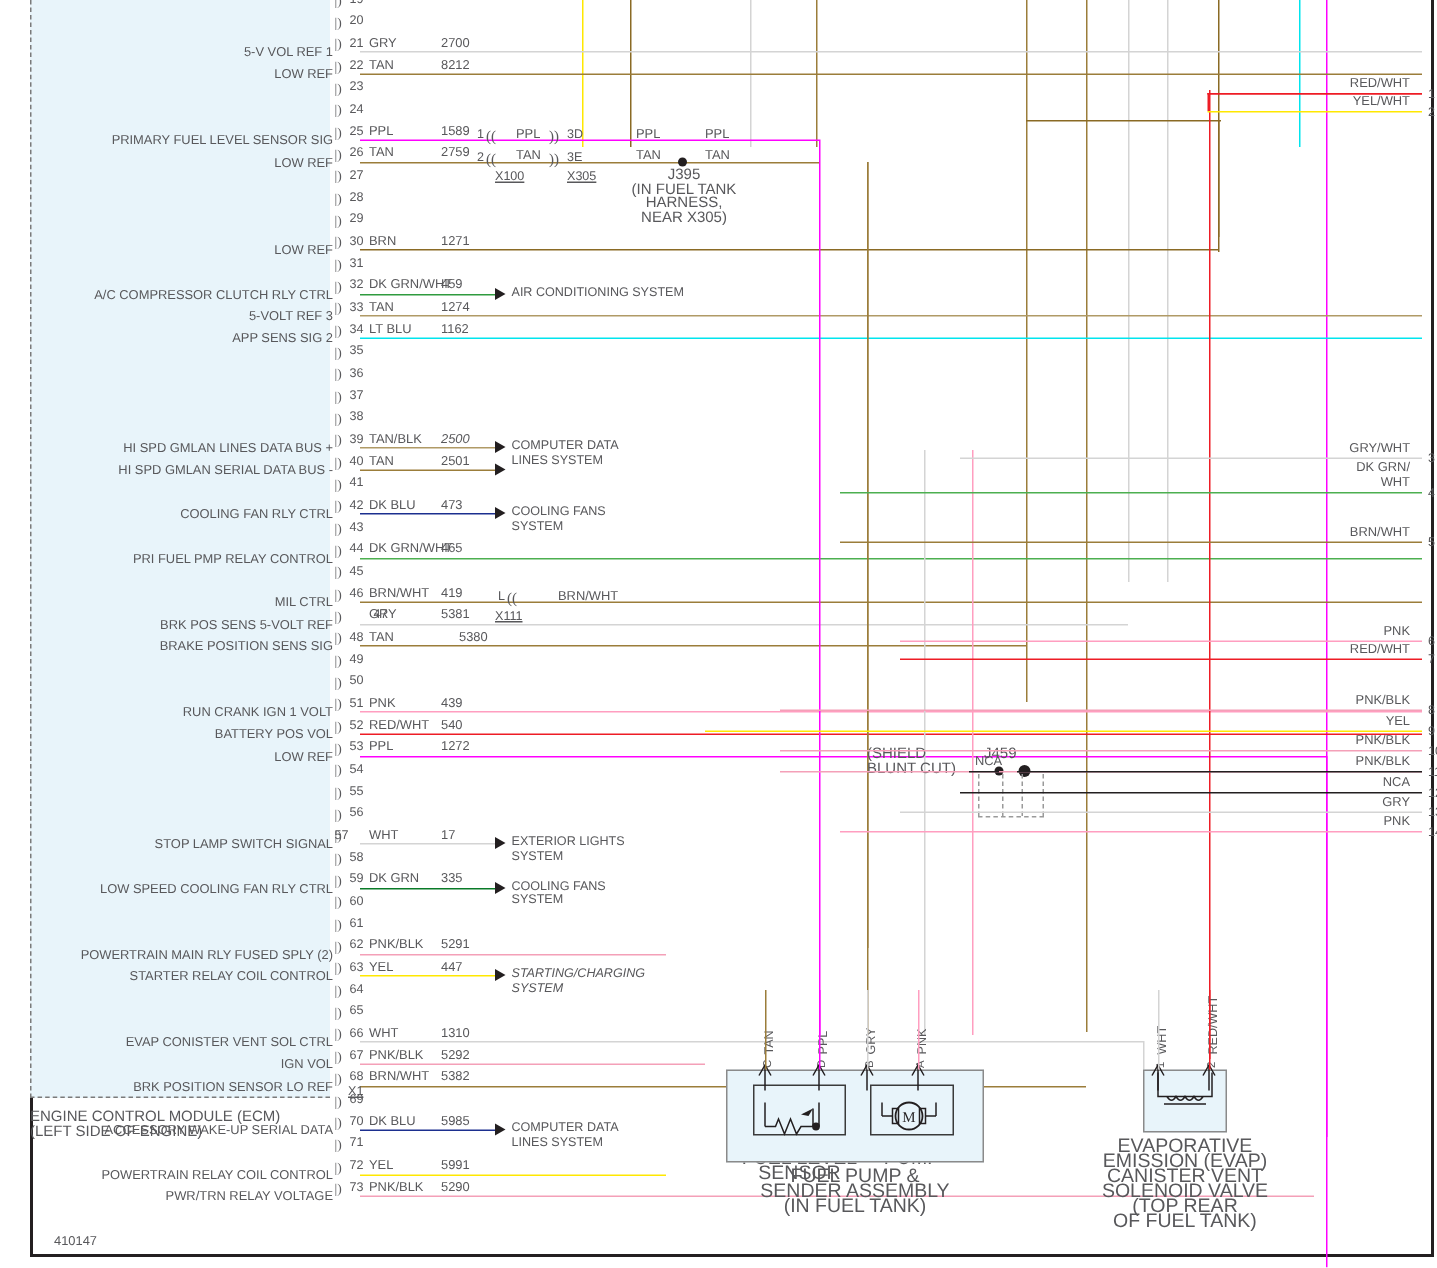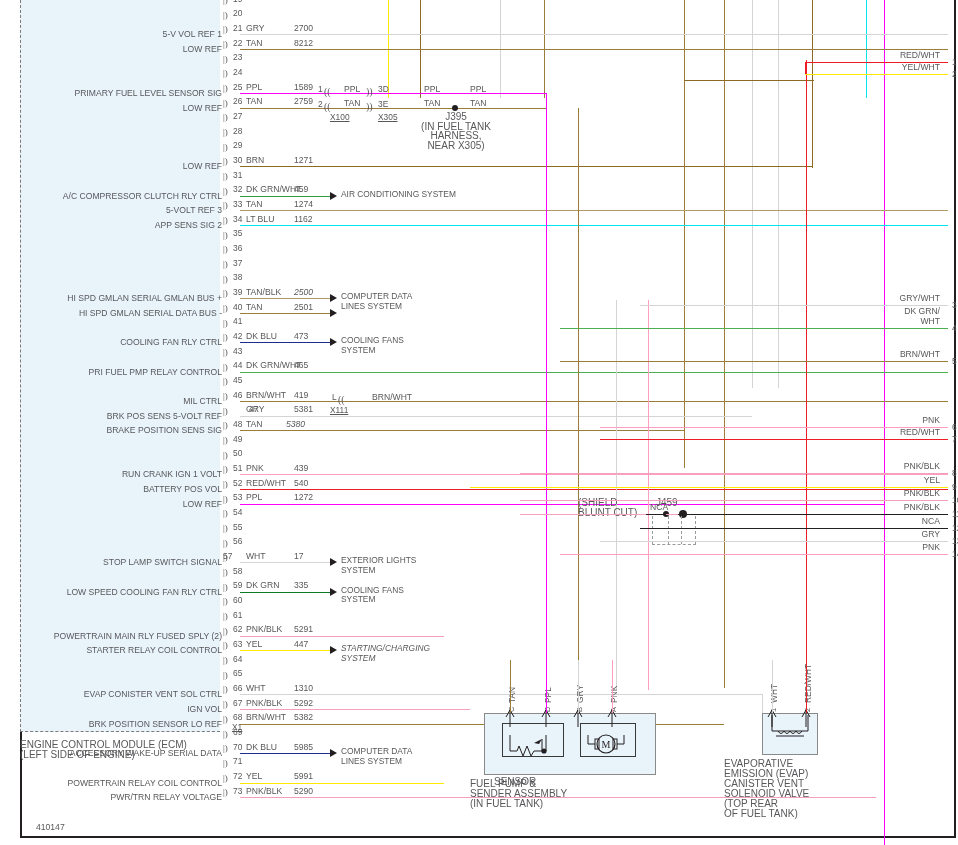--- a/index.html
+++ b/index.html
@@ -104,7 +104,7 @@
       <div class="pinnum" style="left: 233px; top: 273.23px;">38</div>
       <div class="pinhook" style="left: 223px; top: 289.4px;">|)</div>
       <div class="pinnum" style="left: 233px; top: 287.9px;">39</div>
-      <div class="pinlabel" style="left: 4px; top: 294.4px; width: 218px;">HI SPD GMLAN SERIAL GMLAN BUS +</div>
+      <div class="pinlabel" style="left: 4px; top: 294.4px; width: 218px;">HI SPD GMLAN LINES DATA BUS +</div>
       <div class="wirecode" style="left: 246px; top: 287.9px;">TAN/BLK</div>
       <div class="wirenum" style="left: 294px; top: 287.9px; font-style: italic;">2500</div>
       <div class="pinhook" style="left: 223px; top: 304.07px;">|)</div>

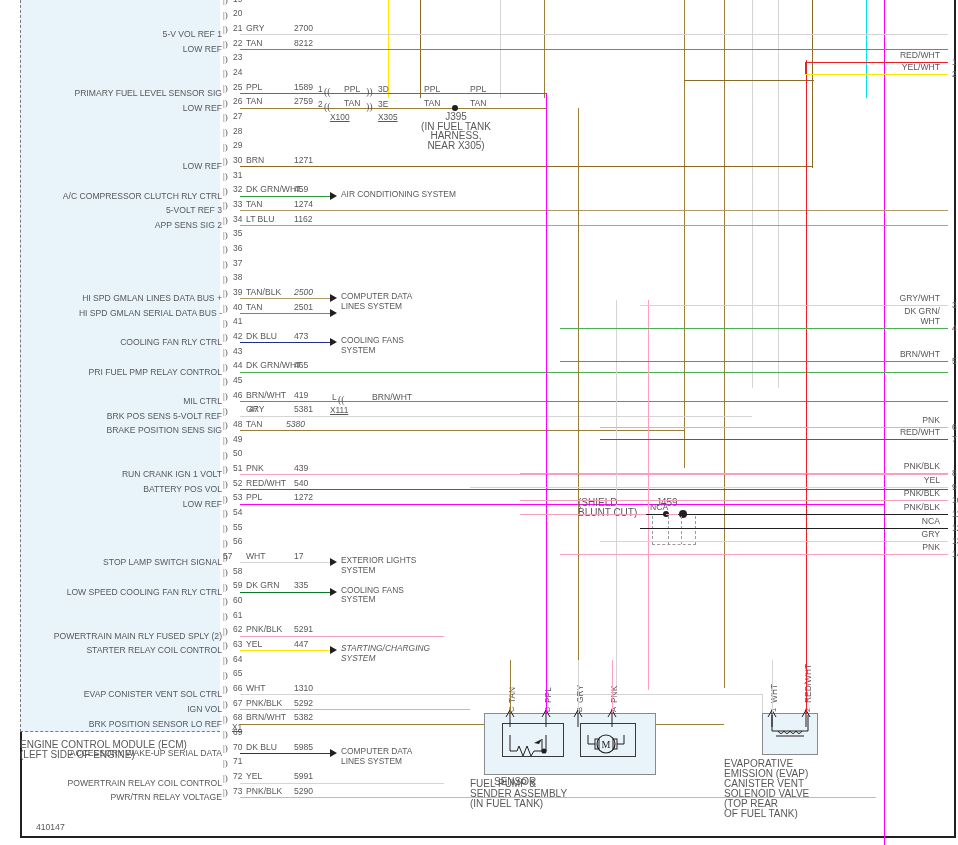--- a/index.html
+++ b/index.html
@@ -142,7 +142,7 @@
       <div class="pinnum" style="left: 233px; top: 419.93px;">48</div>
       <div class="pinlabel" style="left: 4px; top: 426.43px; width: 218px;">BRAKE POSITION SENS SIG</div>
       <div class="wirecode" style="left: 246px; top: 419.93px;">TAN</div>
-      <div class="wirenum" style="left: 286px; top: 419.93px; font-style: italic;">5380</div>
+      <div class="wirenum" style="left: 306px; top: 419.93px;">5380</div>
       <div class="pinhook" style="left: 223px; top: 436.1px;">|)</div>
       <div class="pinnum" style="left: 233px; top: 434.6px;">49</div>
       <div class="pinhook" style="left: 223px; top: 450.77px;">|)</div>

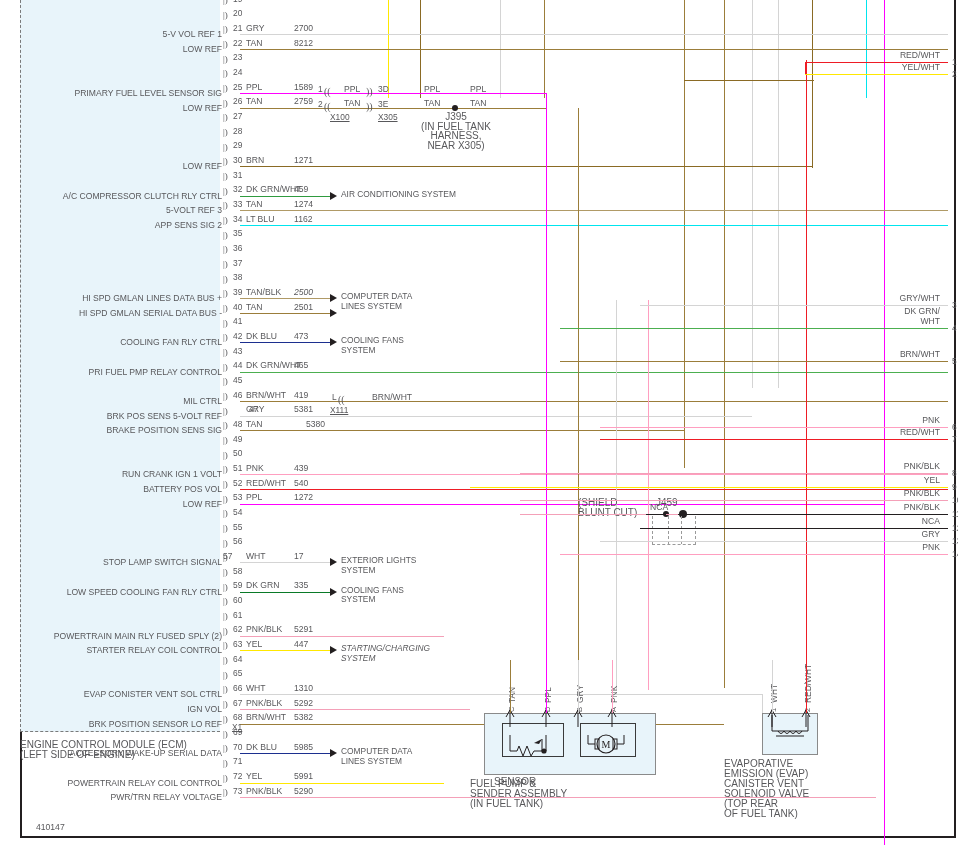--- a/index.html
+++ b/index.html
@@ -24,7 +24,7 @@
   .splice{position:absolute;width:6px;height:6px;border-radius:50%;background:#231f20;}
   .comp{position:absolute;background:#e8f4fa;border:1px solid #8a8a8a;box-sizing:border-box;}
   .compin{position:absolute;background:#e8f4fa;border:1px solid #3a3a3a;box-sizing:border-box;}
-  .ctext{position:absolute;font-size:10px;color:#58585b;line-height:10px;white-space:pre;}
+  .ctext{position:absolute;text-align:center;font-size:13px;color:#58585b;line-height:10px;white-space:pre;}
   .vtext{position:absolute;font-size:8.4px;color:#58585b;white-space:nowrap;transform:rotate(-90deg);transform-origin:0 0;}
   .figno{position:absolute;left:36px;top:822px;font-size:8.6px;color:#58585b;}
   .pinhook{position:absolute;font-size:9px;color:#58585b;font-family:"Liberation Serif",serif;line-height:9px;}

